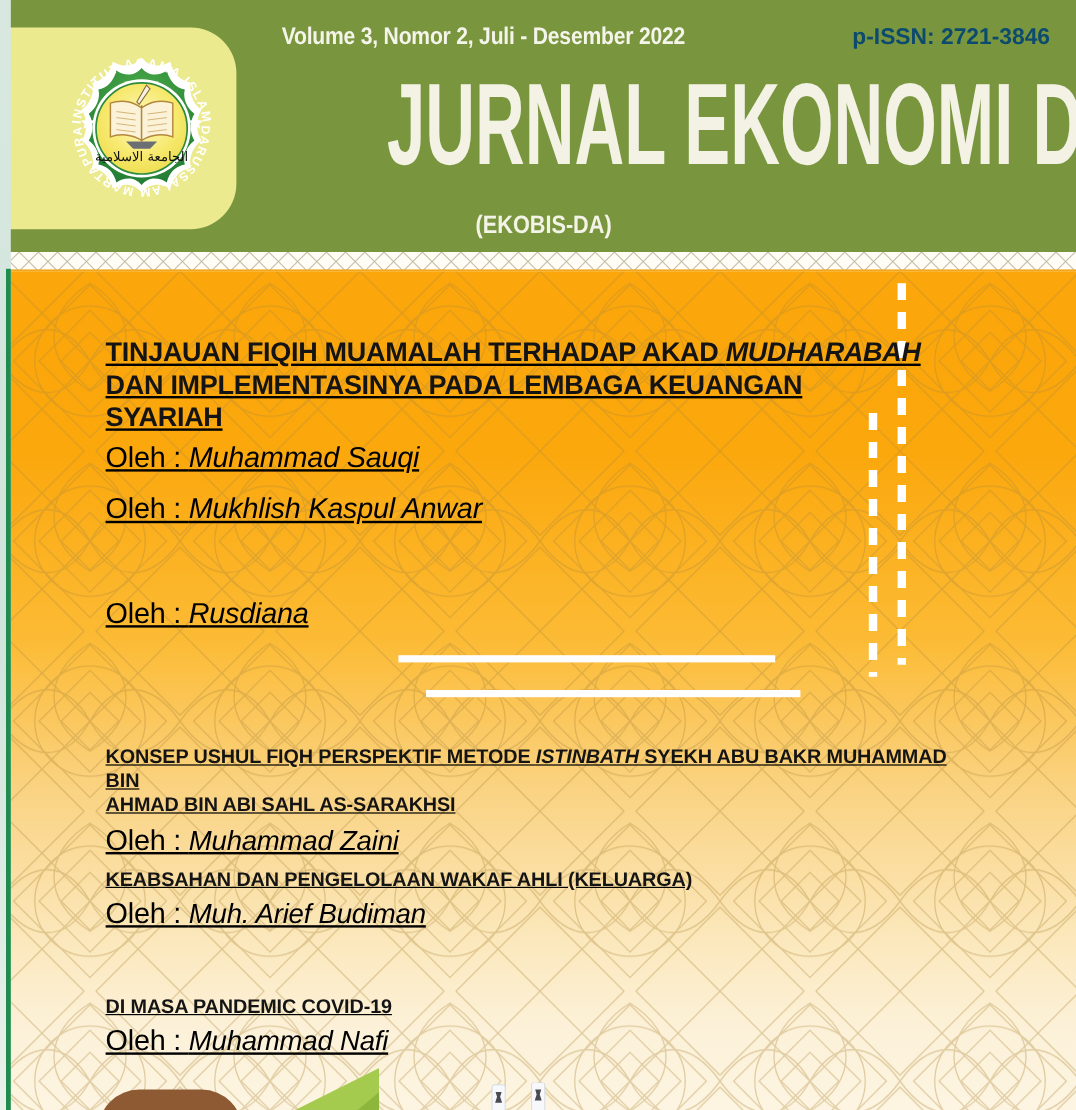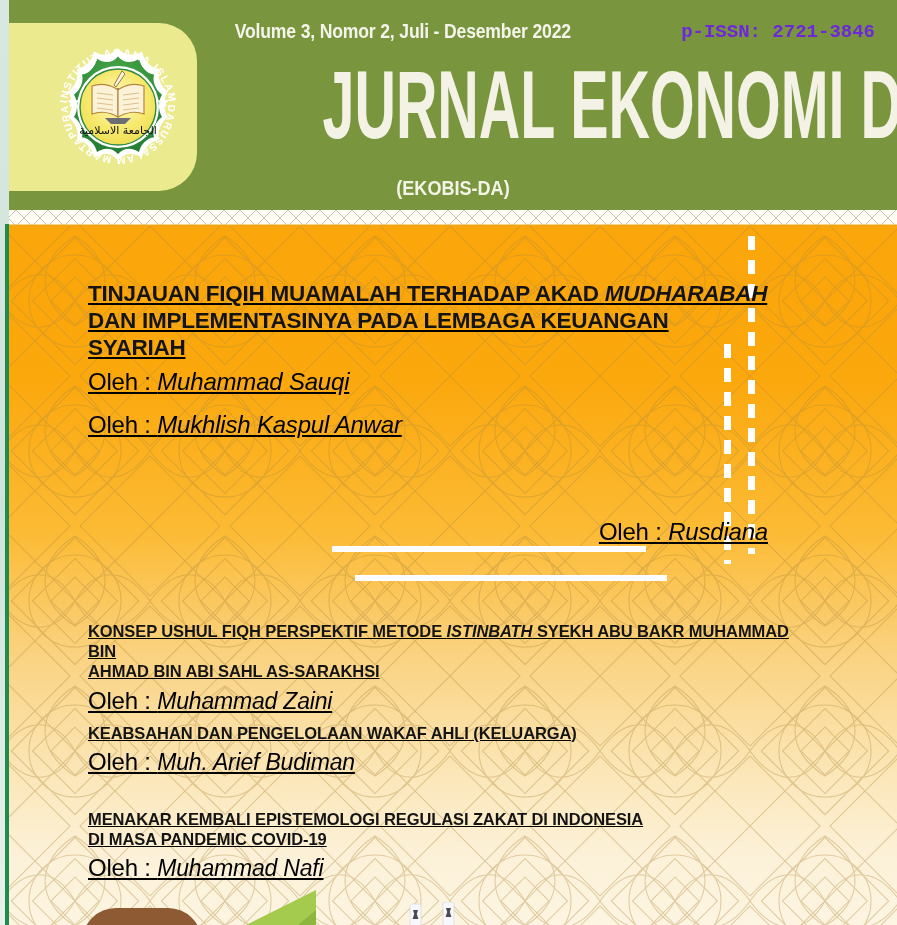--- a/index.html
+++ b/index.html
@@ -90,8 +90,8 @@
   .issn {
     position: absolute;
     right: 22px; top: 21px;
-    color: #6d28d9;
-    font-family: Liberation Mono, monospace;
+    color: #0c4a6e;
+    font-family: Liberation Sans, sans-serif;
     font-weight: bold;
     font-size: 19px;
     letter-spacing: 0px;

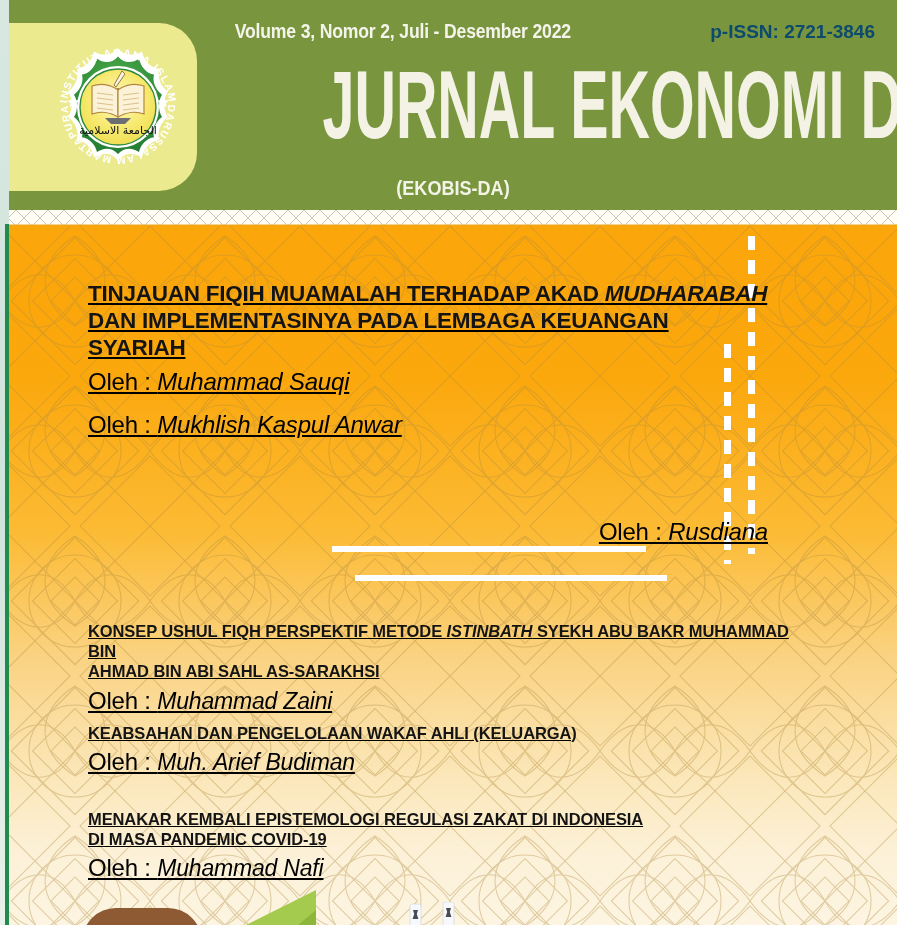--- a/index.html
+++ b/index.html
@@ -211,7 +211,7 @@
   .art2 { position:absolute; left:0; top:180px; width:680px; }
   .art2 .a-author { margin-top: 5px; }
   .art3 { position:absolute; left:0; top:272px; width:680px; }
-  .art3 .a-author { margin-top: 20px; text-align: right; }
+  .art3 .a-author { margin-top: 0; }
   .art4 { position:absolute; left:0; top:396px; width:730px; }
   .art4 .a-author { margin-top: 5px; }
   .art5 { position:absolute; left:0; top:498px; width:730px; }

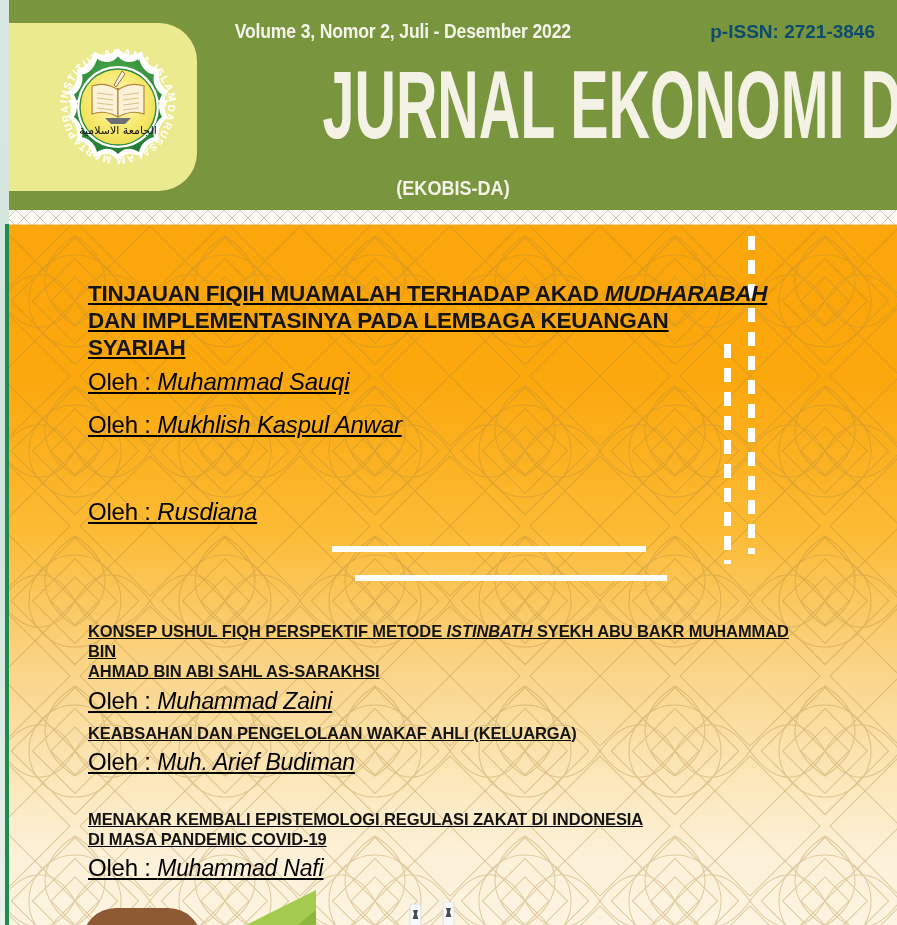--- a/index.html
+++ b/index.html
@@ -297,7 +297,7 @@
     </div>
 
     <div class="article small art6">
-      <div class="a-title"><span>MENAKAR KEMBALI EPISTEMOLOGI REGULASI ZAKAT DI INDONESIA</span><br><span>DI MASA PANDEMIC COVID-19</span></div>
+      <div class="a-title"><br><span>DI MASA PANDEMIC COVID-19</span></div>
       <div class="a-author"><span class="lead">Oleh : </span><span>Muhammad Nafi</span></div>
     </div>
 

